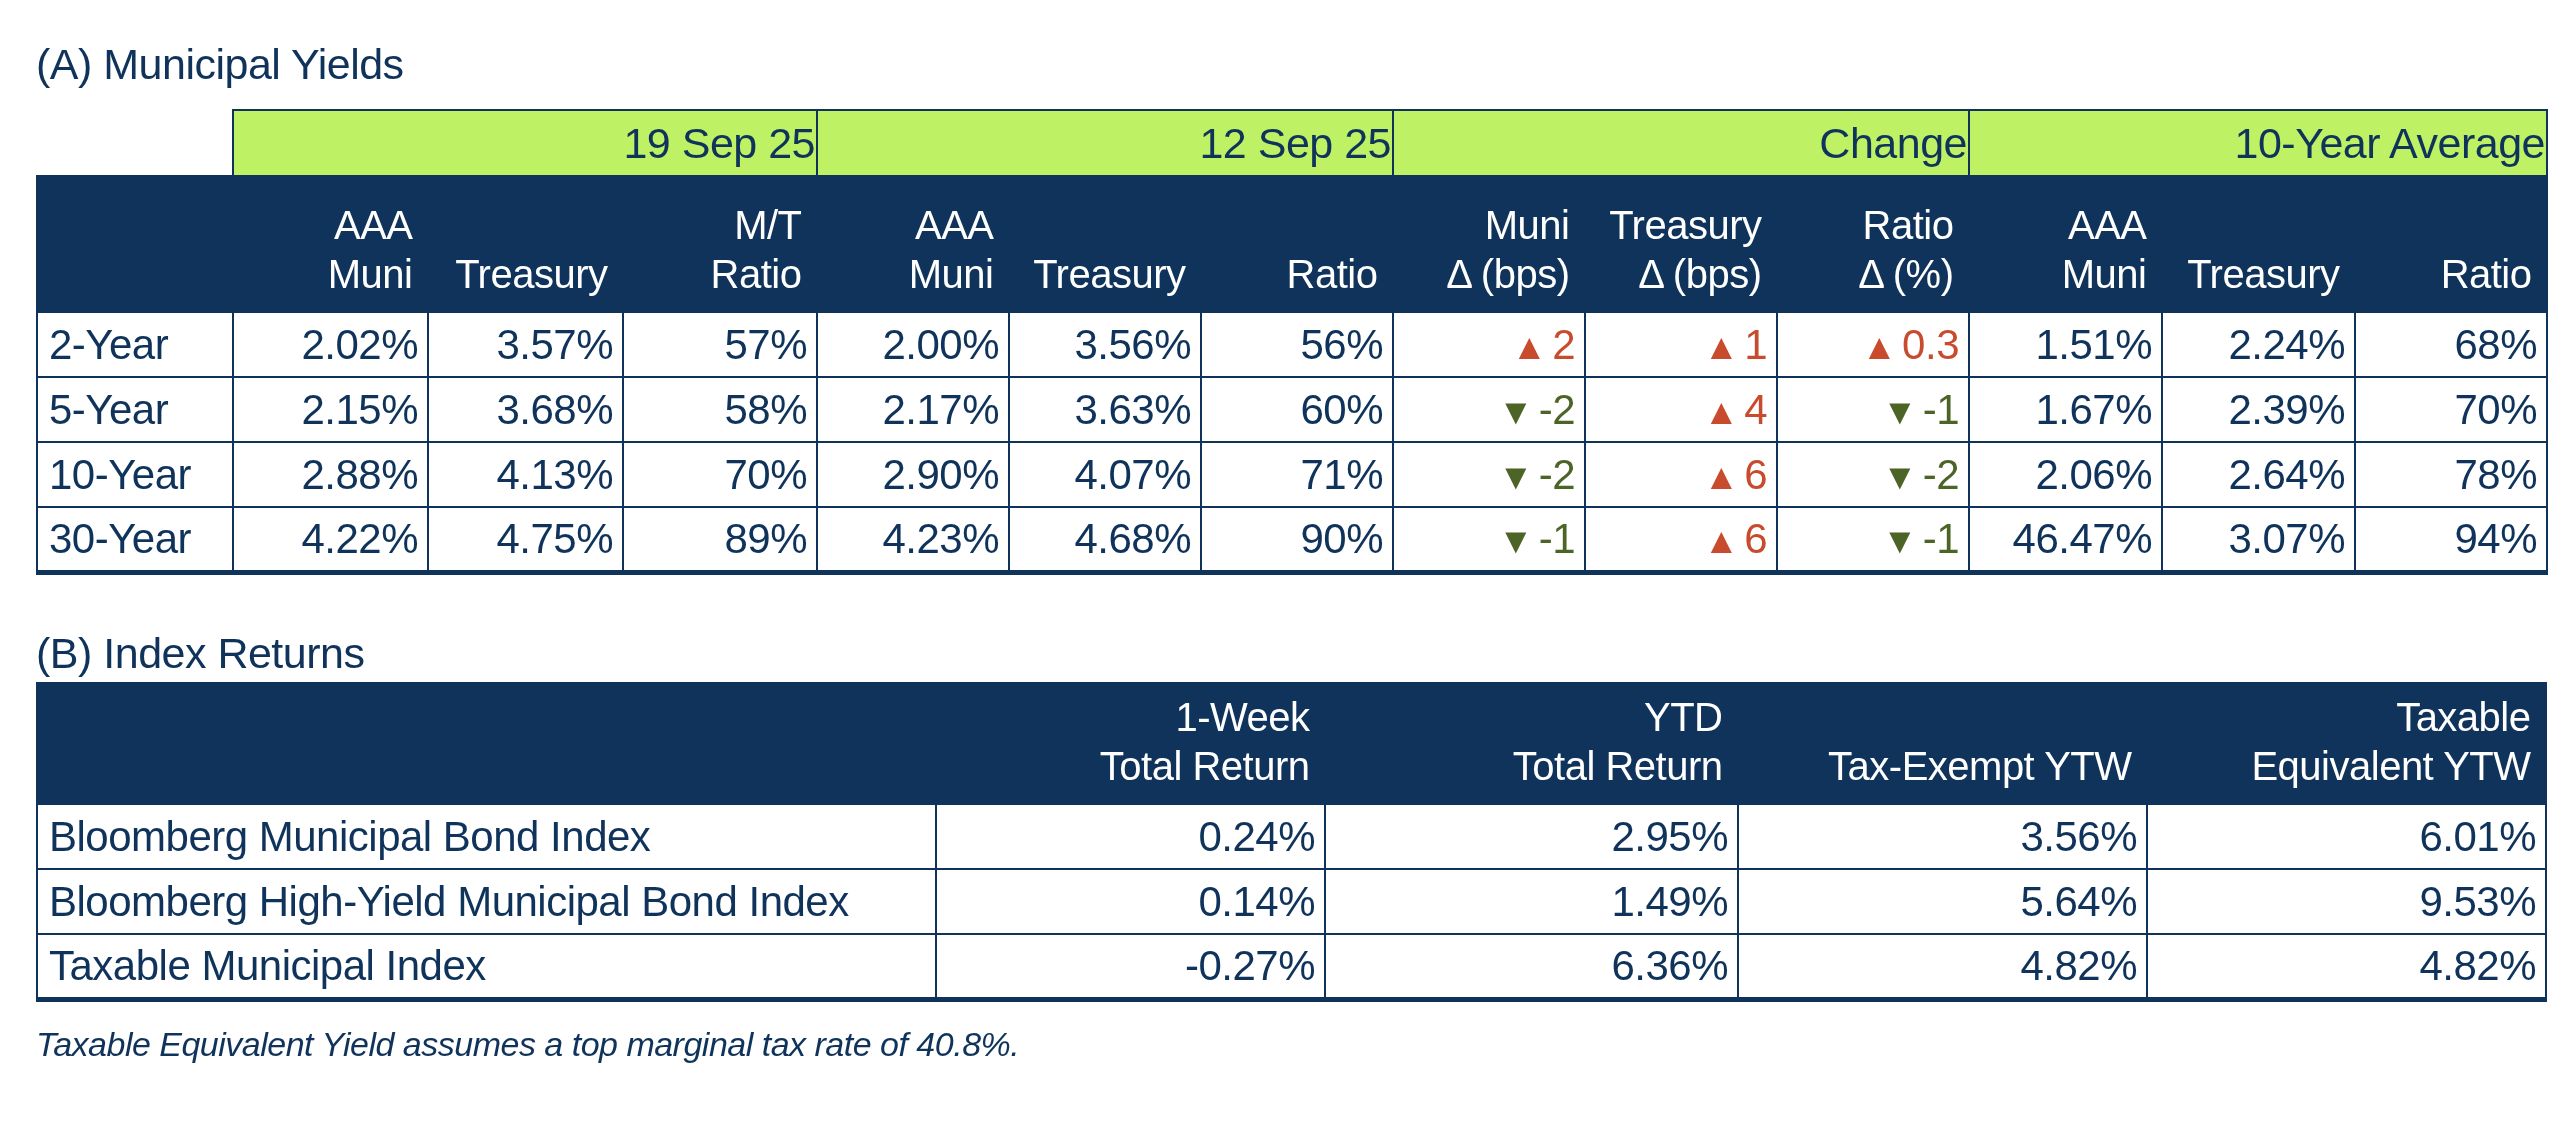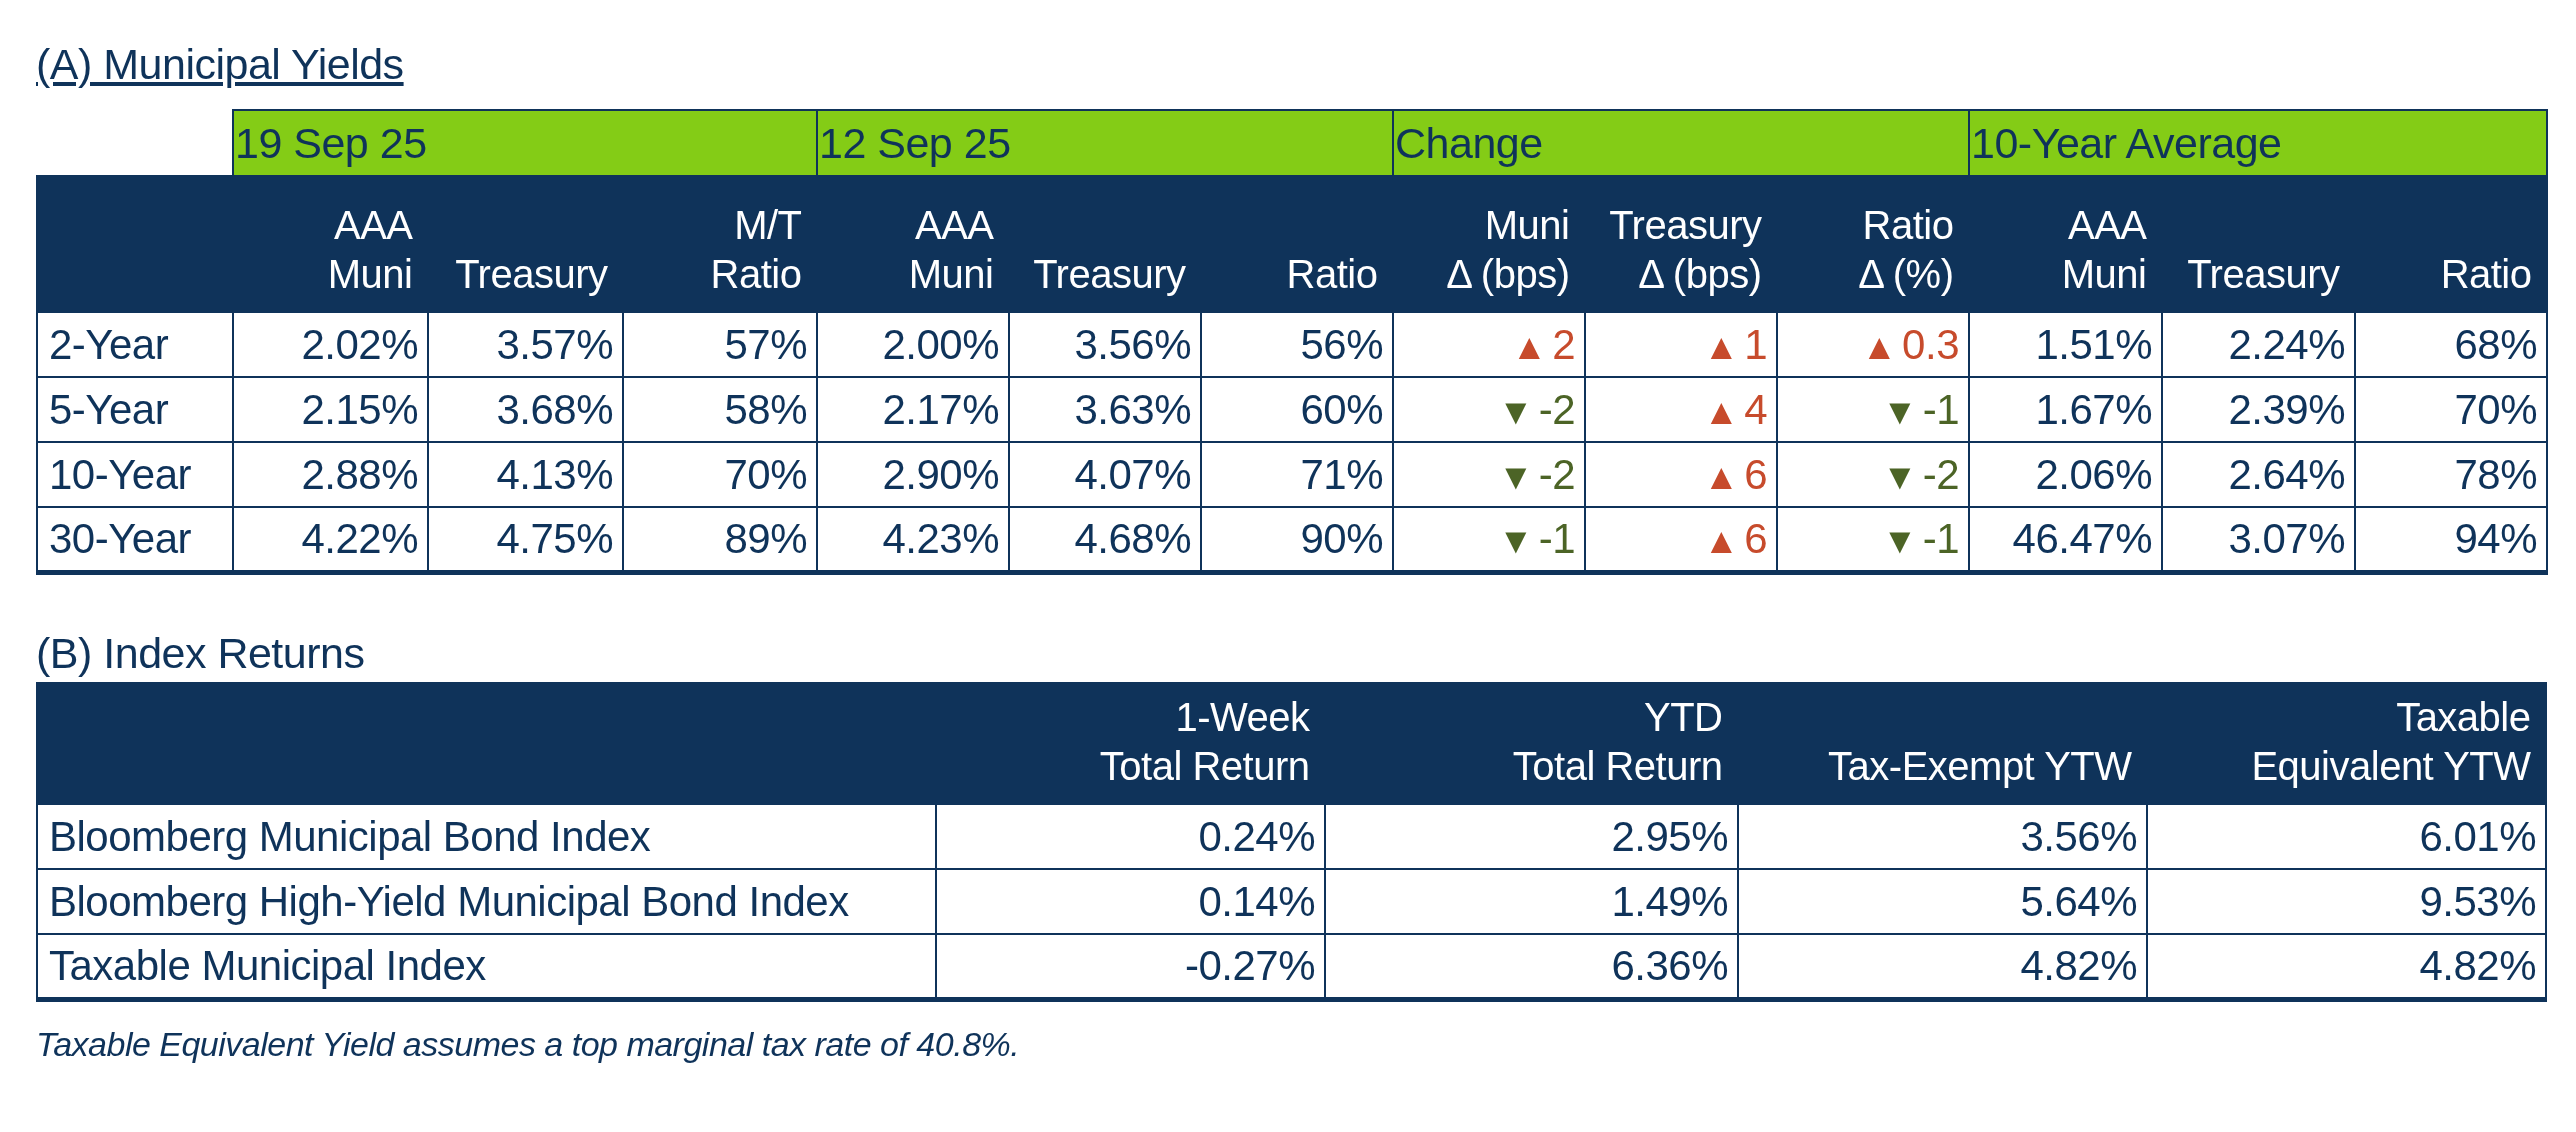--- a/index.html
+++ b/index.html
@@ -21,7 +21,7 @@
     position:absolute;left:36px;font-size:43px;font-weight:500;
     color:var(--navy);white-space:nowrap;
   }
-  #titleA{top:40px;text-decoration:underline;}
+  #titleA{top:40px;}
   #titleB{top:629px;}
 
   table{border-collapse:collapse;table-layout:fixed;}

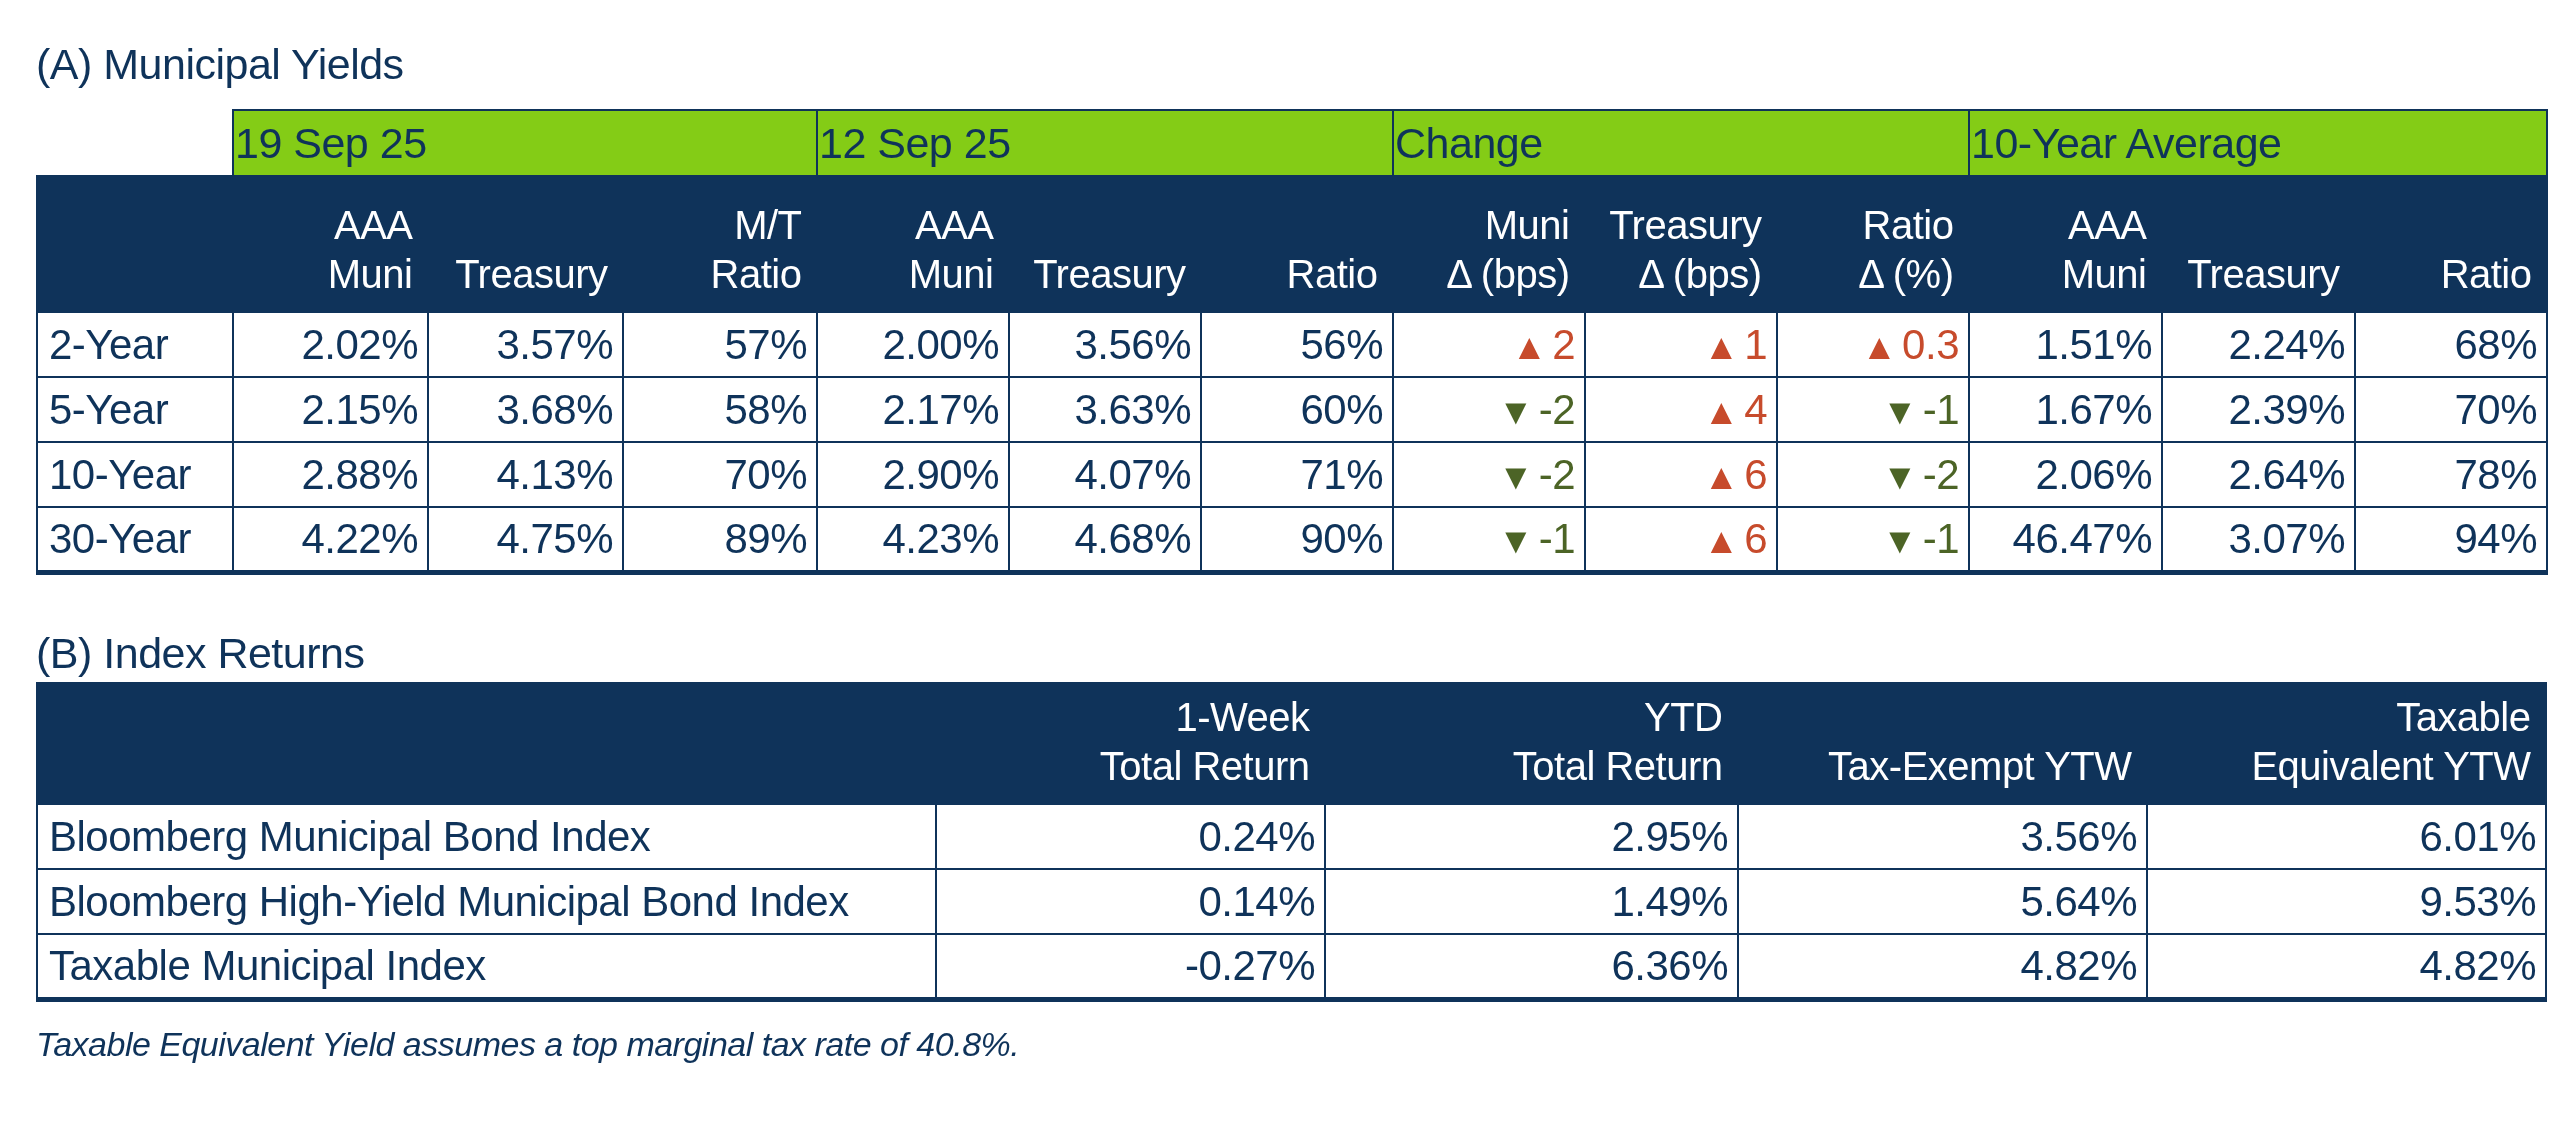--- a/index.html
+++ b/index.html
@@ -33,7 +33,7 @@
   #tableA .grow td{height:66px;}
   #tableA .gempty{border:none;background:#fff;}
   #tableA .gcell{
-    background:#84cc16;text-align:left;font-size:43px;color:var(--navy);
+    background:#bef264;text-align:right;font-size:43px;color:var(--navy);
     vertical-align:middle;
   }
   #tableA .nh{

